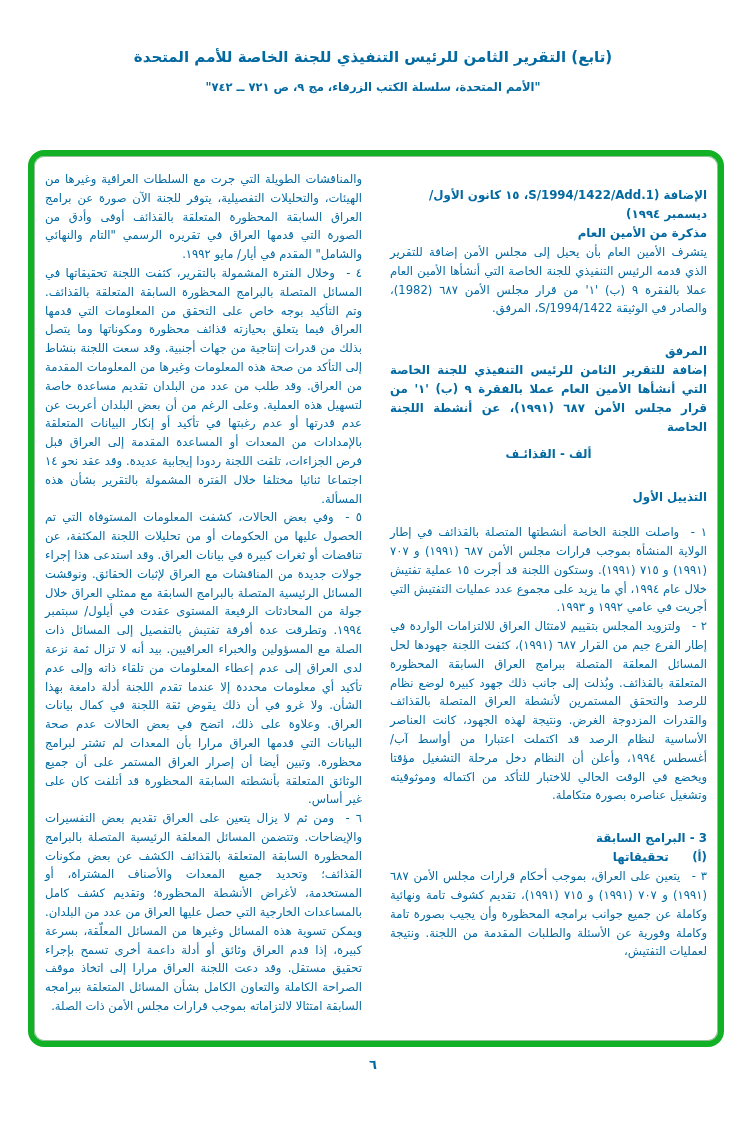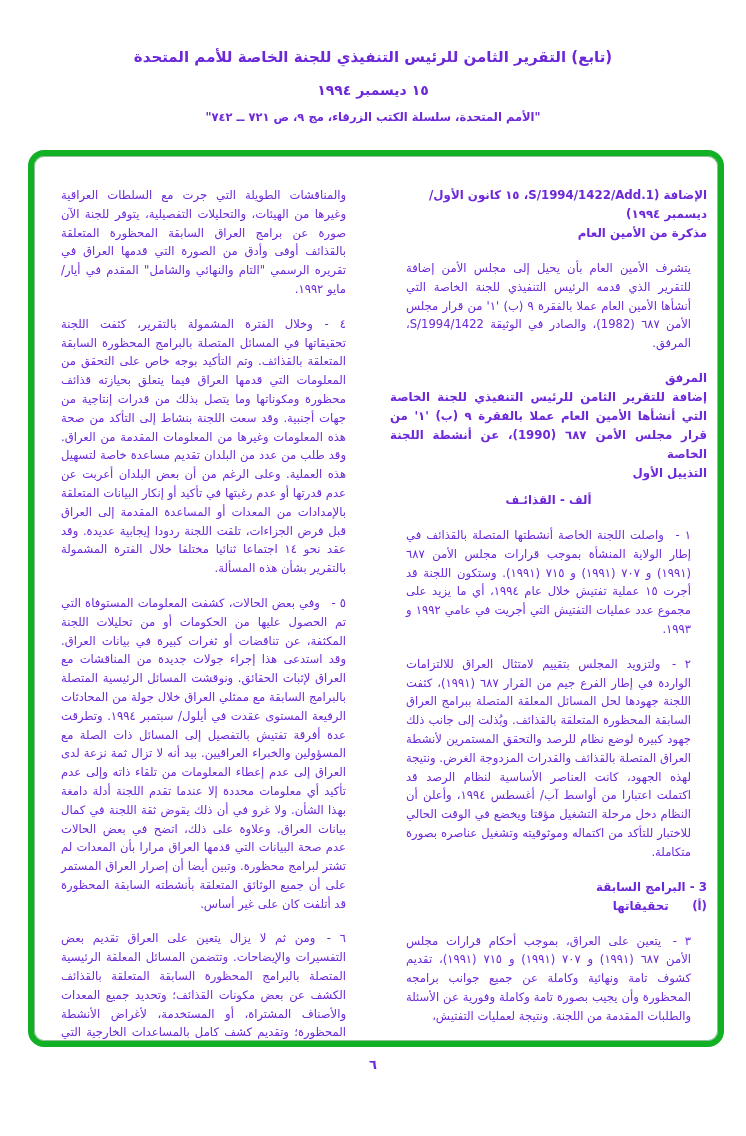--- a/index.html
+++ b/index.html
@@ -16,7 +16,7 @@
     width: 746px;
     height: 1136px;
     direction: rtl;
-    color: #6d28d9;
+    color: #0369a1;
   }
   .header {
     text-align: center;

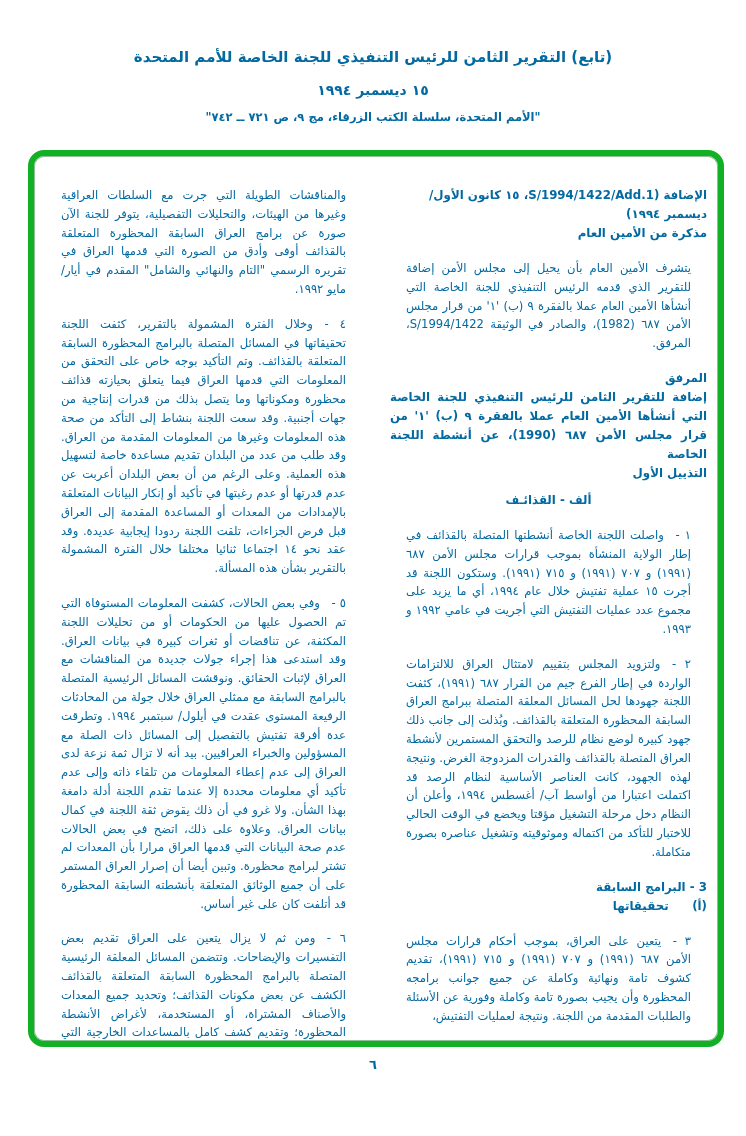--- a/index.html
+++ b/index.html
@@ -95,7 +95,6 @@
 
   <div class="header">
     <div class="title">(تابع) التقرير الثامن للرئيس التنفيذي للجنة الخاصة للأمم المتحدة</div>
-    <div class="date">١٥ ديسمبر ١٩٩٤</div>
     <div class="source">"الأمم المتحدة، سلسلة الكتب الزرقاء، مج ٩، ص ٧٢١ ــ ٧٤٢"</div>
   </div>
 

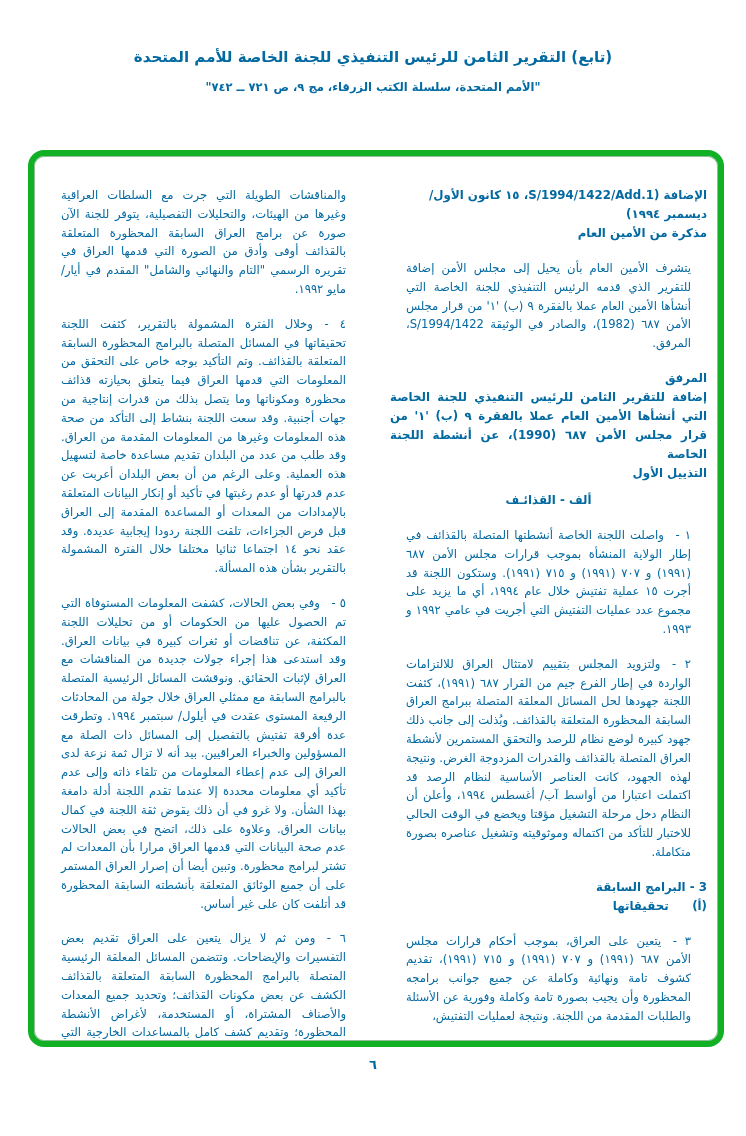--- a/index.html
+++ b/index.html
@@ -65,7 +65,7 @@
     font-size: 11.6px;
     line-height: 18.8px;
     text-align: justify;
-    margin: 16px;
+    margin: 0;
   }
   .heading {
     font-size: 11.8px;

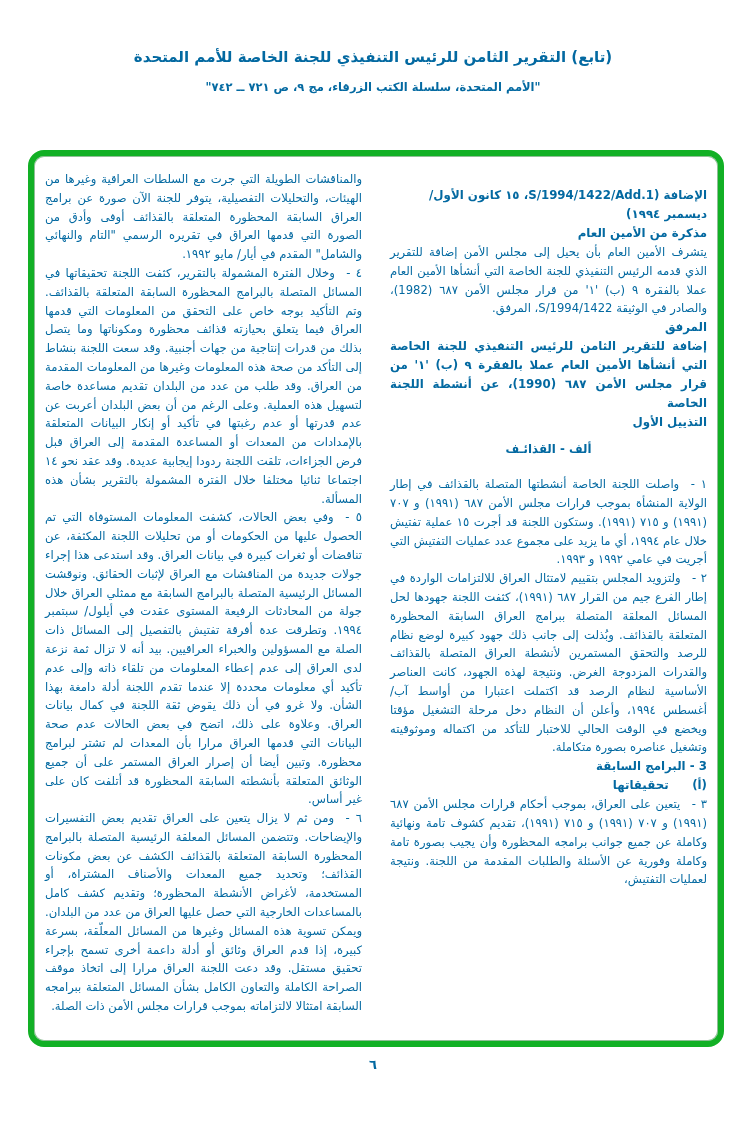--- a/index.html
+++ b/index.html
@@ -77,7 +77,7 @@
   .centered { text-align: center; }
   .mt-sm  { margin-top: 8px; }
   .mt-md  { margin-top: 16px; }
-  .mt-lg  { }
+  .mt-lg  { margin-top: 24px; }
   .page-number {
     position: absolute;
     top: 1057px;

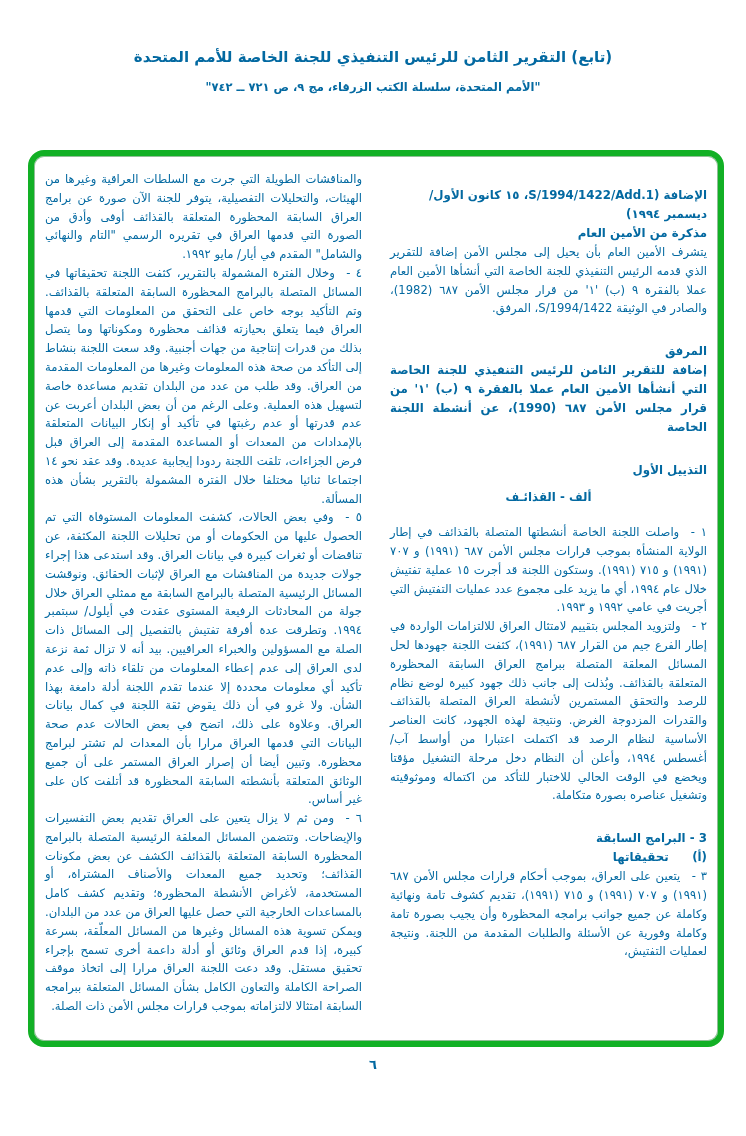--- a/index.html
+++ b/index.html
@@ -108,7 +108,7 @@
         <p class="body-text">يتشرف الأمين العام بأن يحيل إلى مجلس الأمن إضافة للتقرير الذي قدمه الرئيس التنفيذي للجنة الخاصة التي أنشأها الأمين العام عملا بالفقرة ٩ (ب) '١' من قرار مجلس الأمن ٦٨٧ (1982)، والصادر في الوثيقة S/1994/1422، المرفق.</p>
 
         <p class="heading mt-lg">المرفق</p>
-        <p class="heading" style="text-align: justify;">إضافة للتقرير الثامن للرئيس التنفيذي للجنة الخاصة التي أنشأها الأمين العام عملا بالفقرة ٩ (ب) '١' من قرار مجلس الأمن ٦٨٧ (1990)، عن أنشطة اللجنة الخاصة</p>
+        <p class="heading" style="text-align: justify;">إضافة للتقرير الثامن للرئيس التنفيذي للجنة الخاصة التي أنشأها الأمين العام عملا بالفقرة ٩ (ب) '١' من قرار مجلس الأمن ٦٨٧ (١٩٩١)، عن أنشطة اللجنة الخاصة</p>
 
         <p class="heading mt-lg">التذييل الأول</p>
         <p class="heading centered mt-sm">ألف - القذائـف</p>

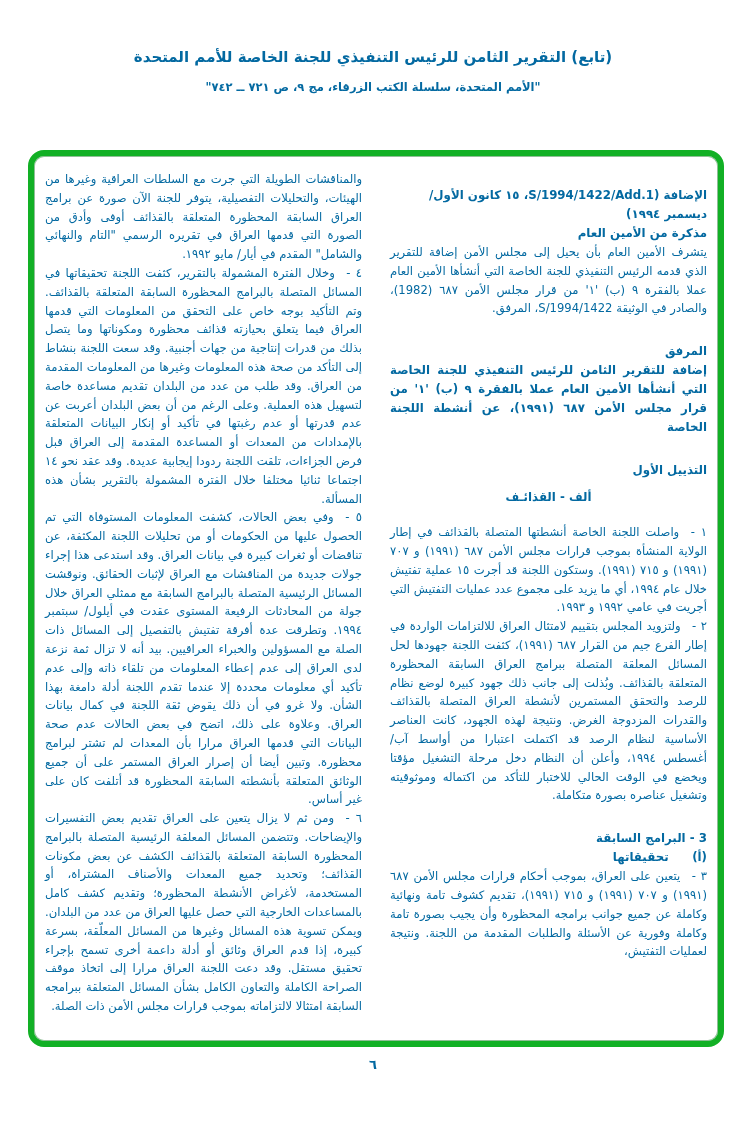--- a/index.html
+++ b/index.html
@@ -110,8 +110,8 @@
         <p class="heading mt-lg">المرفق</p>
         <p class="heading" style="text-align: justify;">إضافة للتقرير الثامن للرئيس التنفيذي للجنة الخاصة التي أنشأها الأمين العام عملا بالفقرة ٩ (ب) '١' من قرار مجلس الأمن ٦٨٧ (١٩٩١)، عن أنشطة اللجنة الخاصة</p>
 
+        <p class="heading centered mt-sm">ألف - القذائـف</p>
         <p class="heading mt-lg">التذييل الأول</p>
-        <p class="heading centered mt-sm">ألف - القذائـف</p>
 
         <p class="body-text mt-md">١ - واصلت اللجنة الخاصة أنشطتها المتصلة بالقذائف في إطار الولاية المنشأة بموجب قرارات مجلس الأمن ٦٨٧ (١٩٩١) و ٧٠٧ (١٩٩١) و ٧١٥ (١٩٩١). وستكون اللجنة قد أجرت ١٥ عملية تفتيش خلال عام ١٩٩٤، أي ما يزيد على مجموع عدد عمليات التفتيش التي أجريت في عامي ١٩٩٢ و ١٩٩٣.</p>
         <p class="body-text">٢ - ولتزويد المجلس بتقييم لامتثال العراق للالتزامات الواردة في إطار الفرع جيم من القرار ٦٨٧ (١٩٩١)، كثفت اللجنة جهودها لحل المسائل المعلقة المتصلة ببرامج العراق السابقة المحظورة المتعلقة بالقذائف. وبُذلت إلى جانب ذلك جهود كبيرة لوضع نظام للرصد والتحقق المستمرين لأنشطة العراق المتصلة بالقذائف والقدرات المزدوجة الغرض. ونتيجة لهذه الجهود، كانت العناصر الأساسية لنظام الرصد قد اكتملت اعتبارا من أواسط آب/ أغسطس ١٩٩٤، وأعلن أن النظام دخل مرحلة التشغيل مؤقتا ويخضع في الوقت الحالي للاختبار للتأكد من اكتماله وموثوقيته وتشغيل عناصره بصورة متكاملة.</p>

